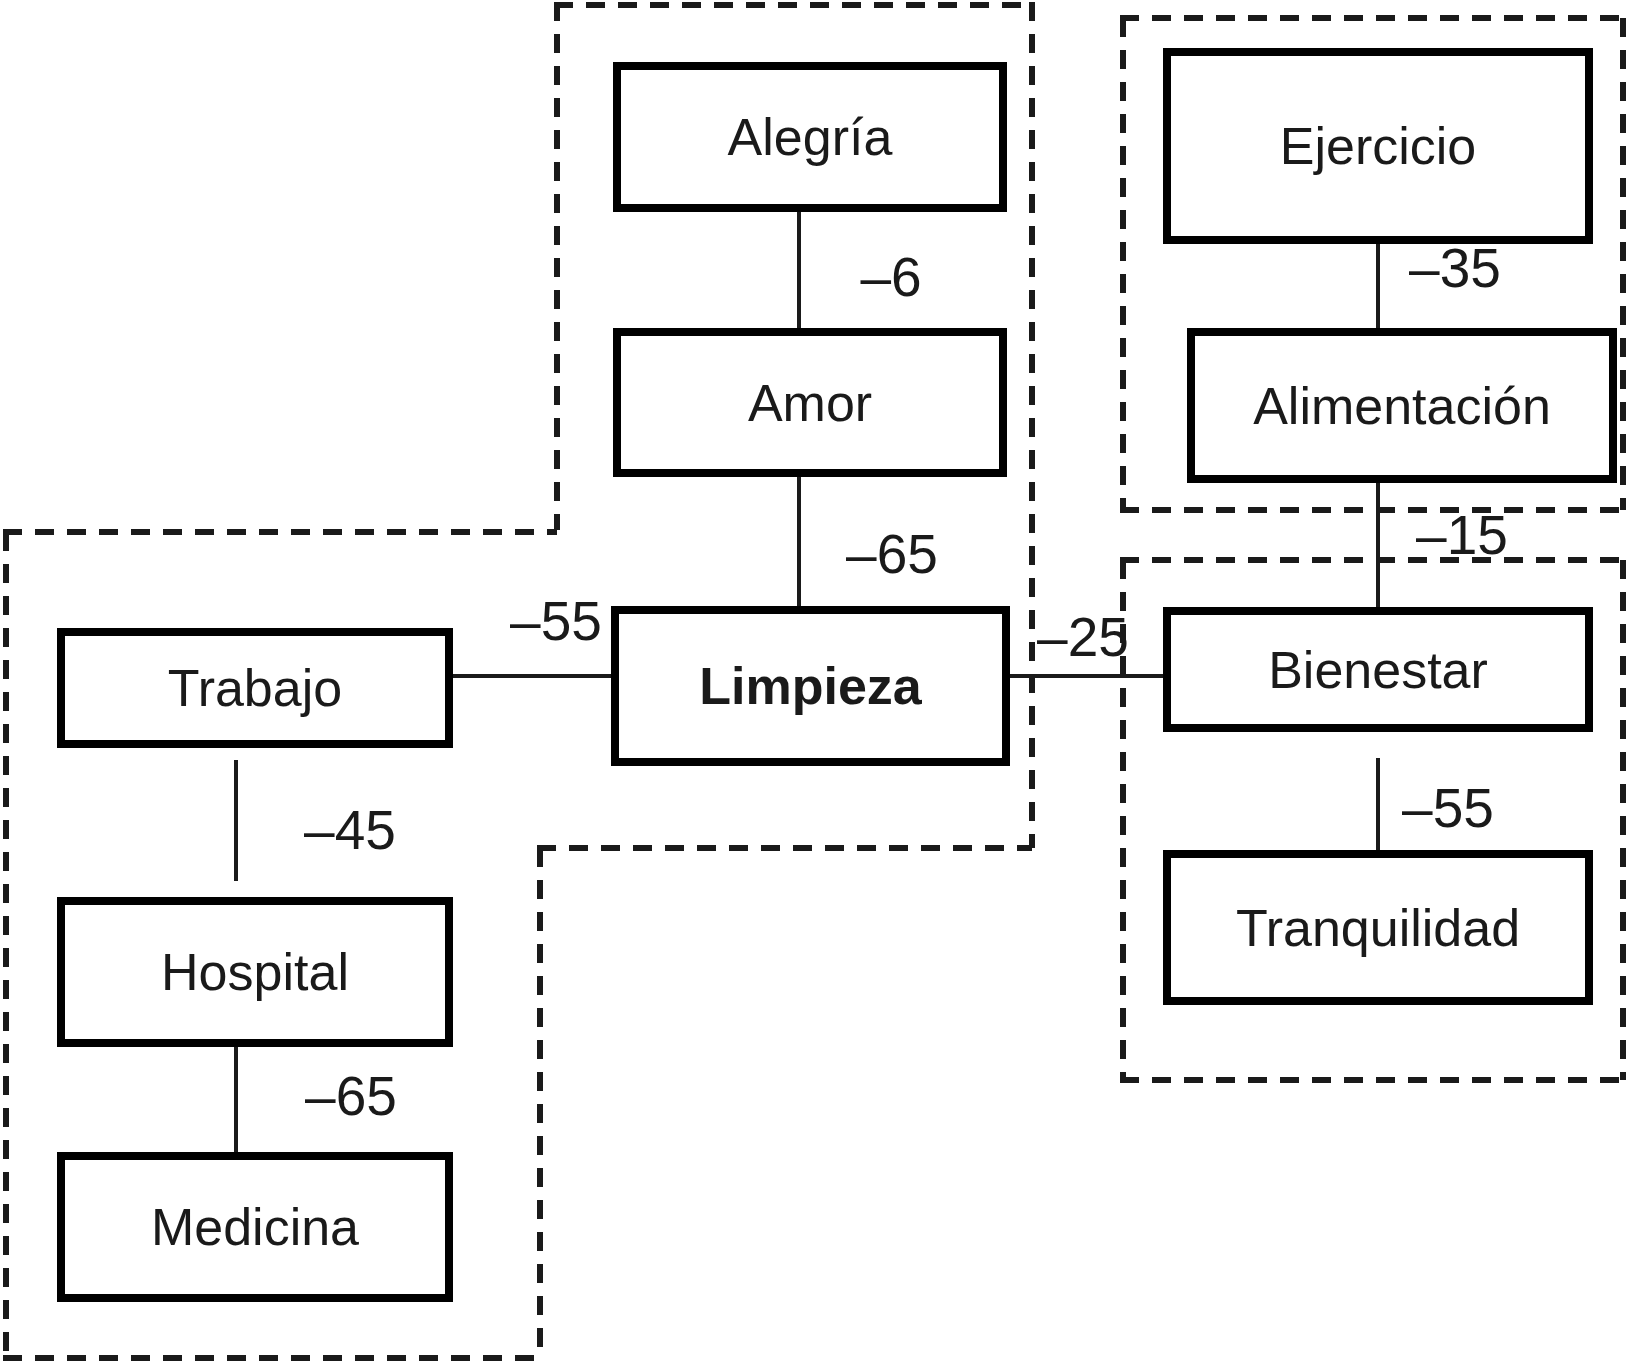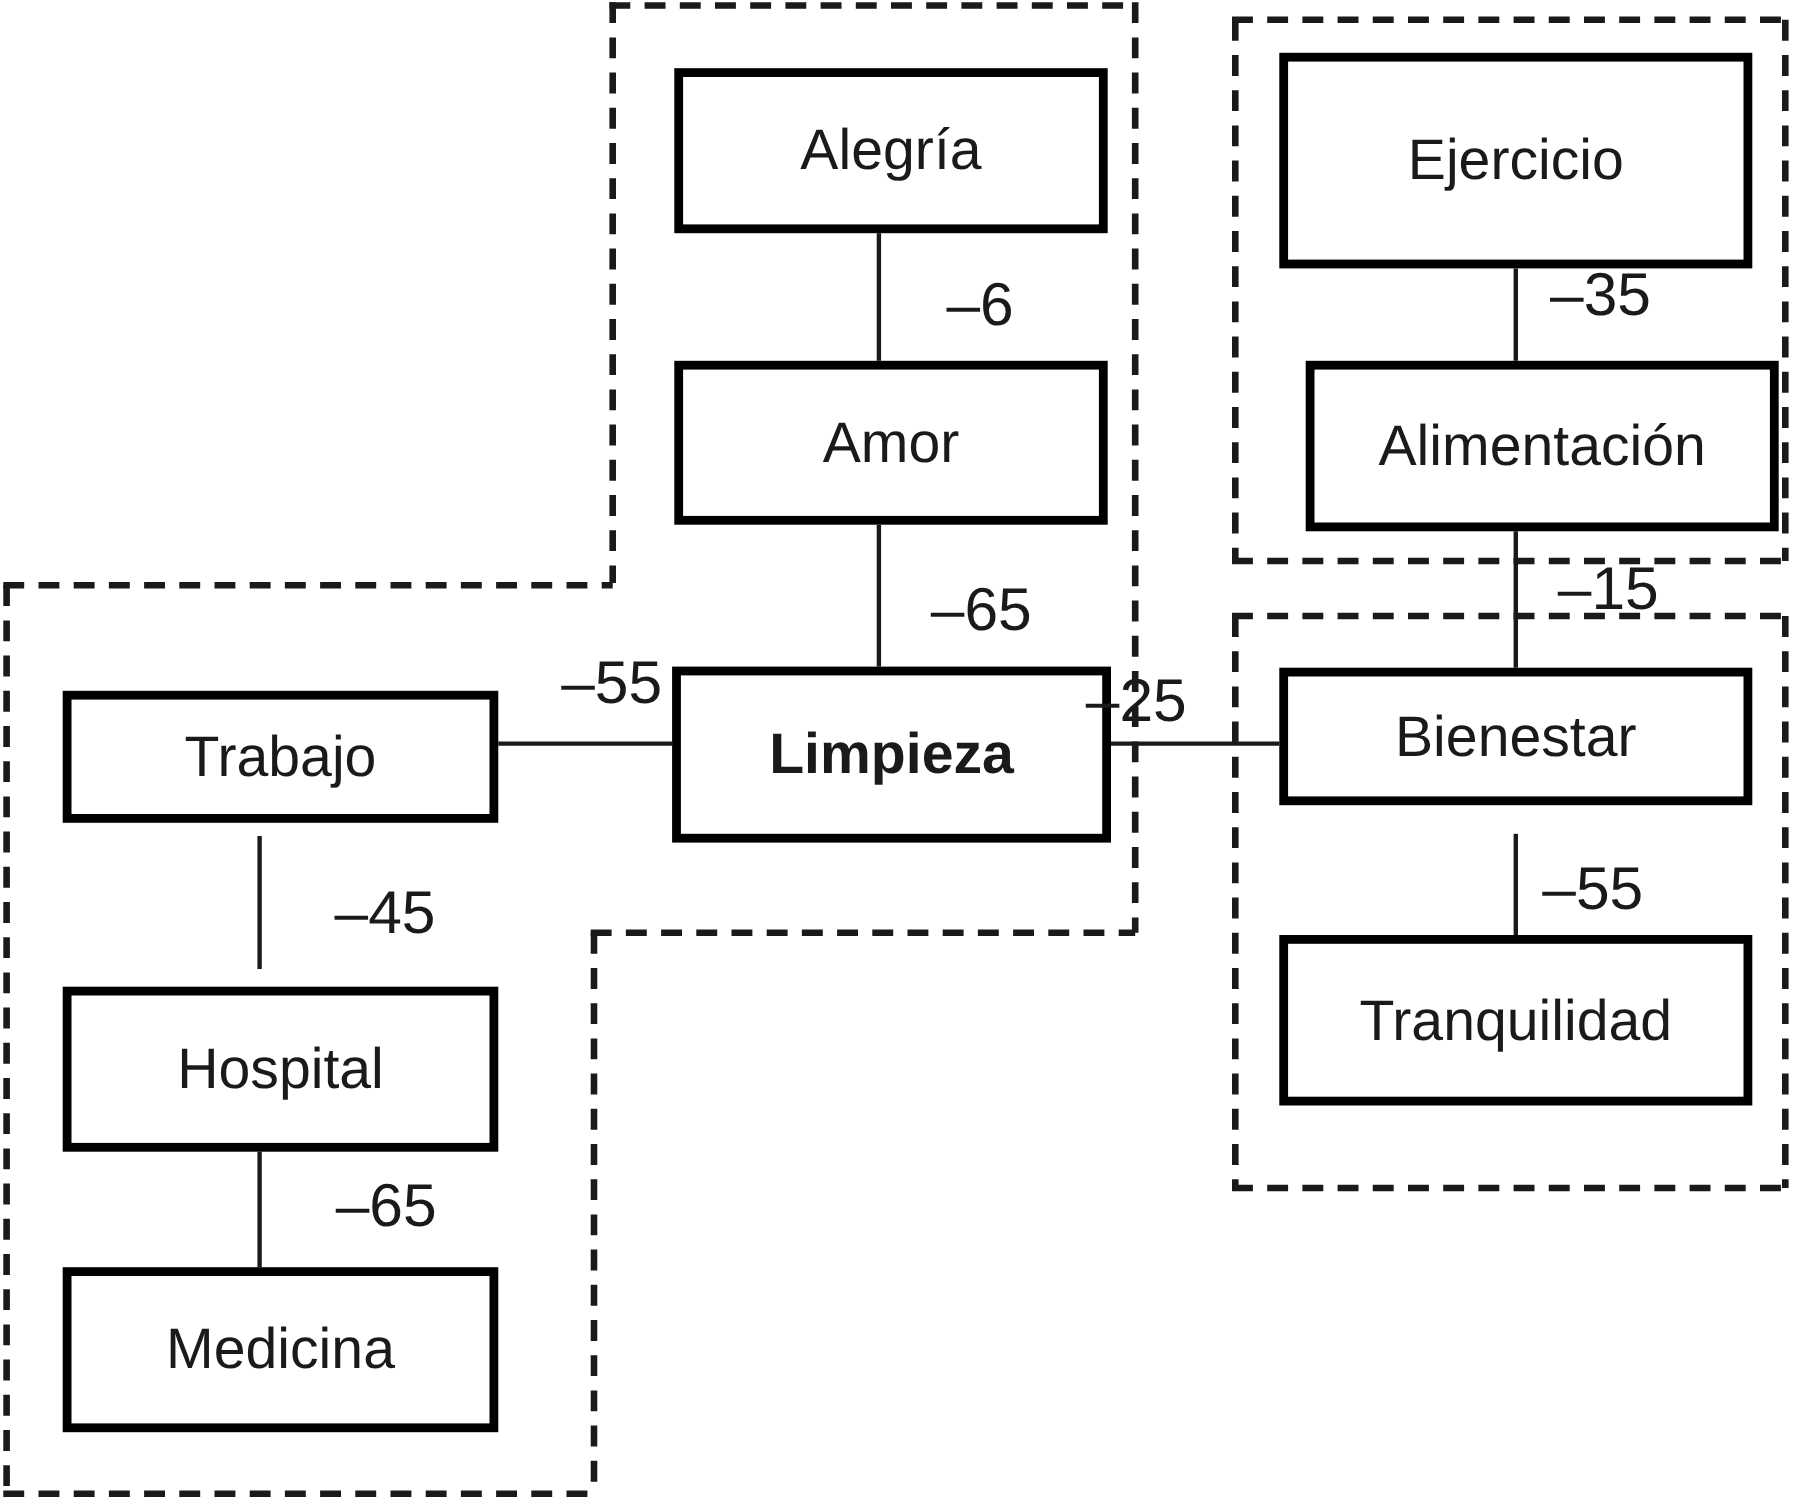--- a/index.html
+++ b/index.html
@@ -63,7 +63,7 @@
   .e-trabajo-limpieza       { left: 556px;  top: 621px; }
   .e-trabajo-hospital       { left: 350px;  top: 830px; }
   .e-hospital-medicina      { left: 351px;  top: 1096px; }
-  .e-limpieza-bienestar     { left: 1033px; top: 637px; }
+  .e-limpieza-bienestar     { left: 1083px; top: 637px; }
   .e-ejercicio-alimentacion { left: 1455px; top: 268px; }
   .e-alimentacion-bienestar { left: 1462px; top: 535px; }
   .e-bienestar-tranquilidad { left: 1448px; top: 808px; }

